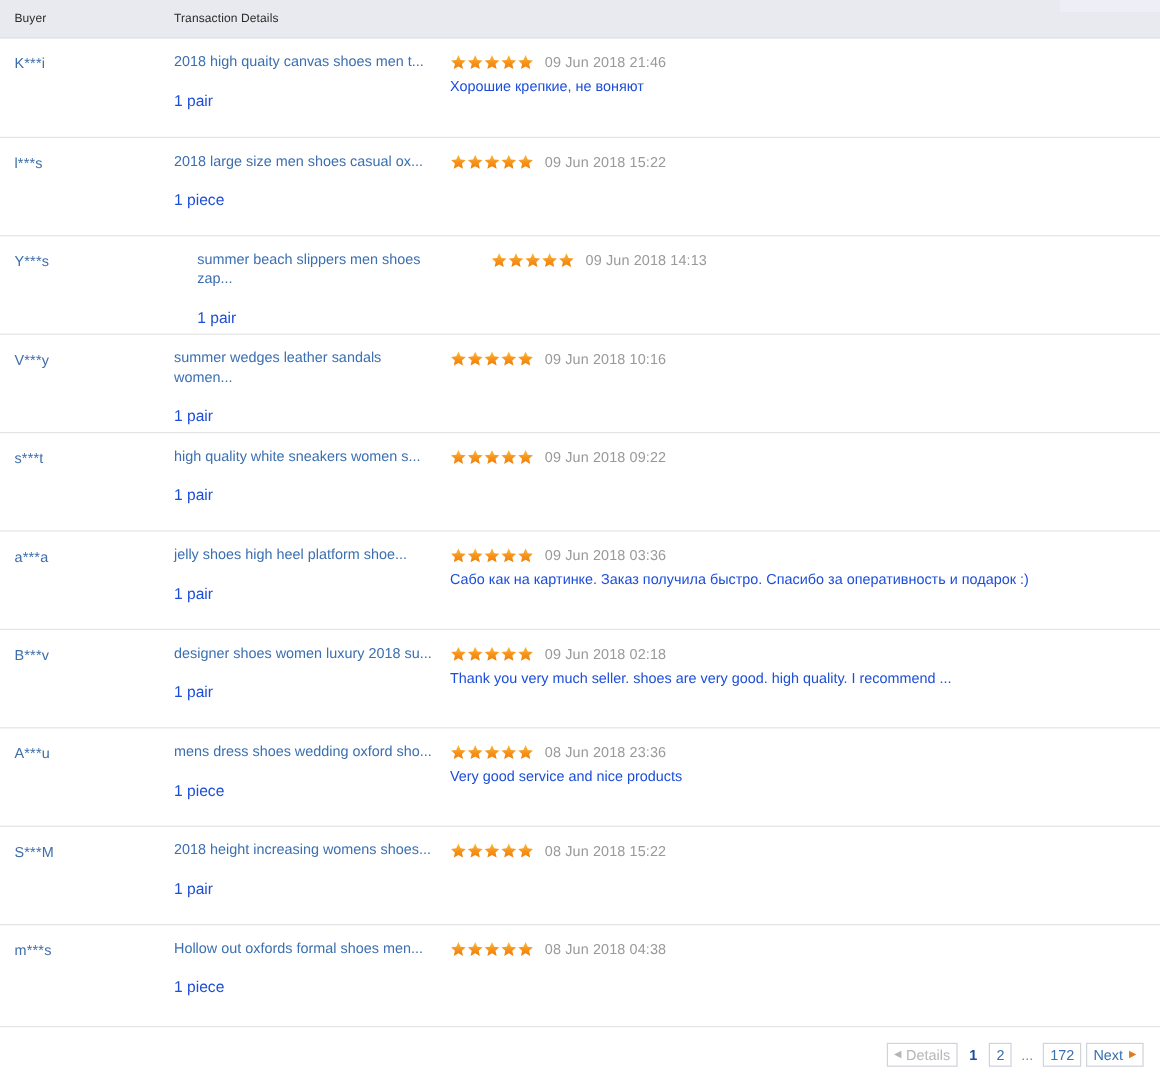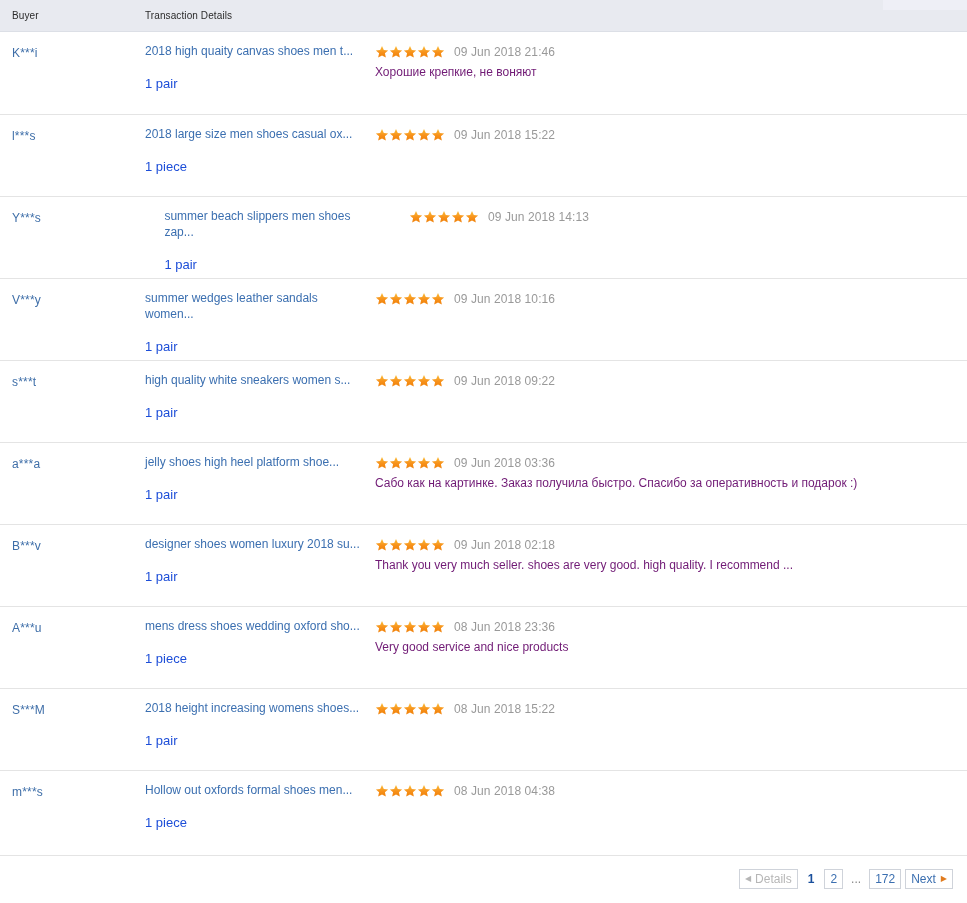--- a/index.html
+++ b/index.html
@@ -102,7 +102,7 @@
   .comment {
     margin-top: 5px;
     font-size: 12px;
-    color: #701a75;
+    color: #1d4ed8;
     line-height: 16px;
   }
 

